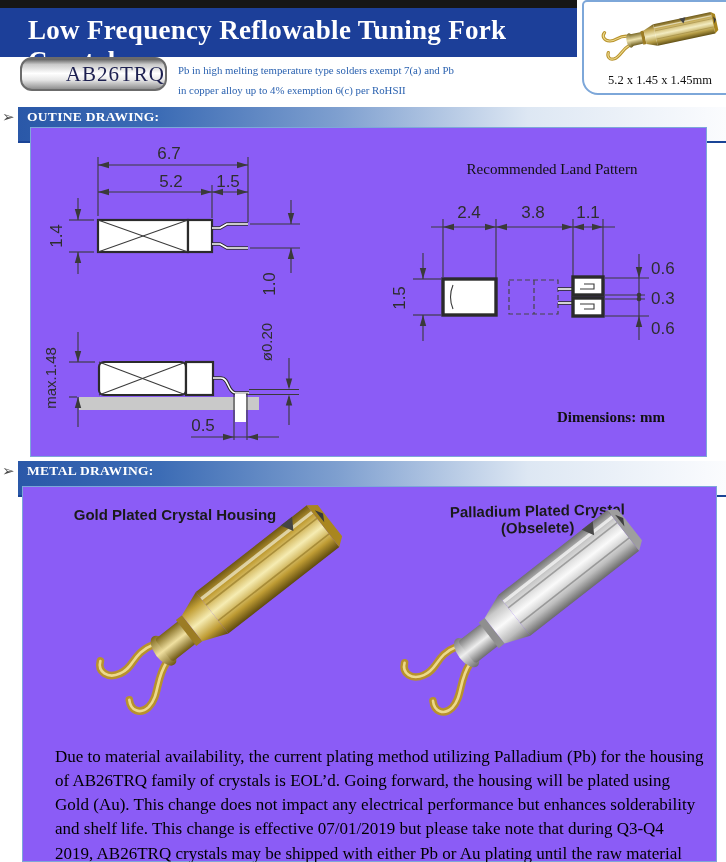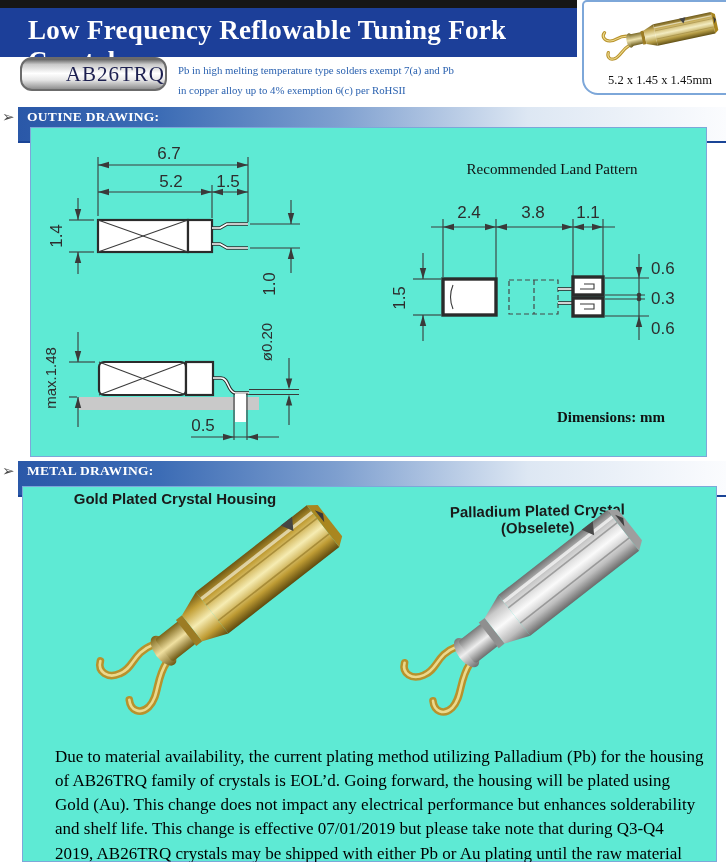--- a/index.html
+++ b/index.html
@@ -31,7 +31,7 @@
            border-bottom:2.5px solid #1a4496;color:#fff;font-weight:bold;font-size:13.5px;
            line-height:19px;padding-left:9px;letter-spacing:.3px;box-sizing:border-box;}
 
-  .frame{position:absolute;border:1.6px solid #7da7d9;background:#5eead4;box-sizing:border-box;}
+  .frame{position:absolute;border:1.6px solid #7da7d9;background:#8b5cf6;box-sizing:border-box;}
   #drawing-frame{left:30px;top:127px;width:677px;height:330px;}
   #housing-frame{left:22px;top:486px;width:695px;height:376px;}
 

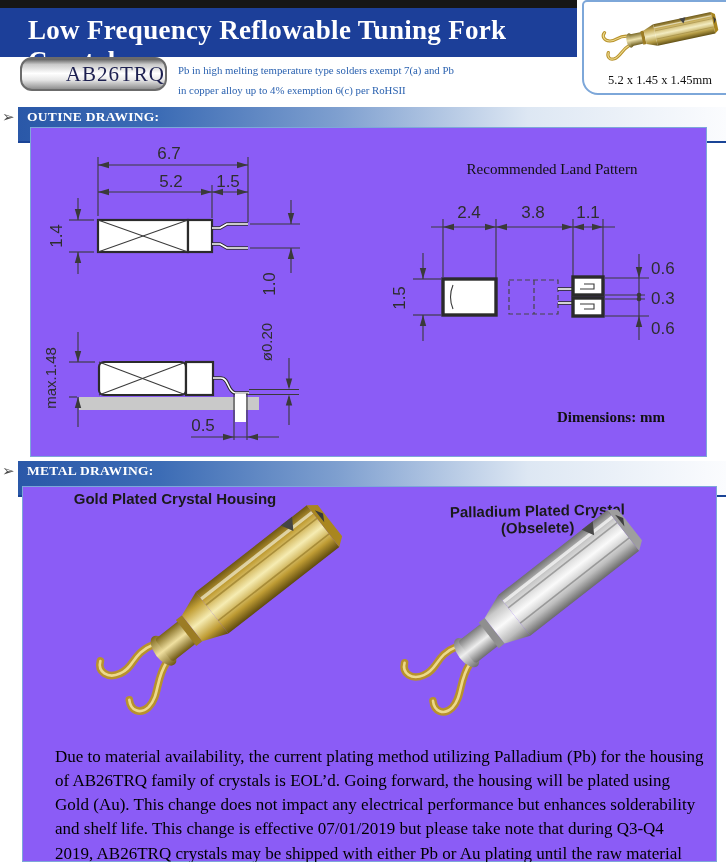--- a/index.html
+++ b/index.html
@@ -51,7 +51,7 @@
   
   .h-label{position:absolute;font-family:"Liberation Sans",sans-serif;font-weight:bold;
            font-size:15px;color:#1a1a1a;text-align:center;}
-  #gold-label{left:65px;top:490px;width:220px;}
+  #gold-label{left:65px;top:506px;width:220px;}
   #palladium-label{left:425px;top:502px;width:225px;transform:rotate(-1deg);}
   .leadG{stroke:#b8922c;stroke-width:7;fill:none;stroke-linecap:round;}
   .leadH{stroke:#ecd98c;stroke-width:2.4;fill:none;stroke-linecap:round;}

